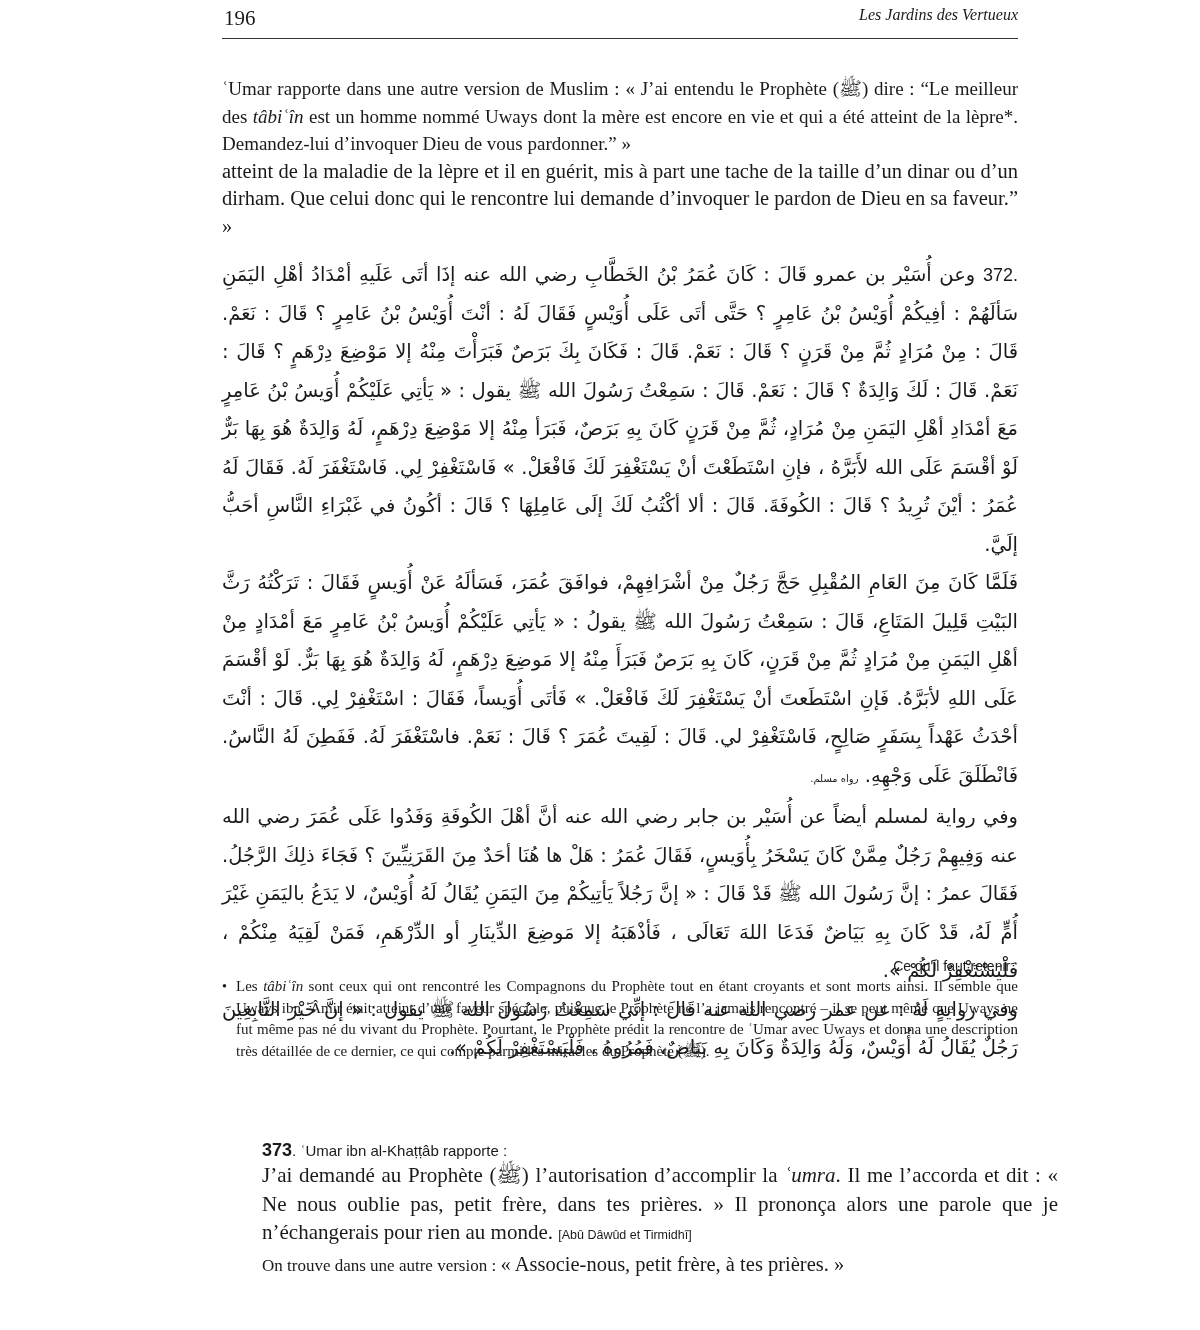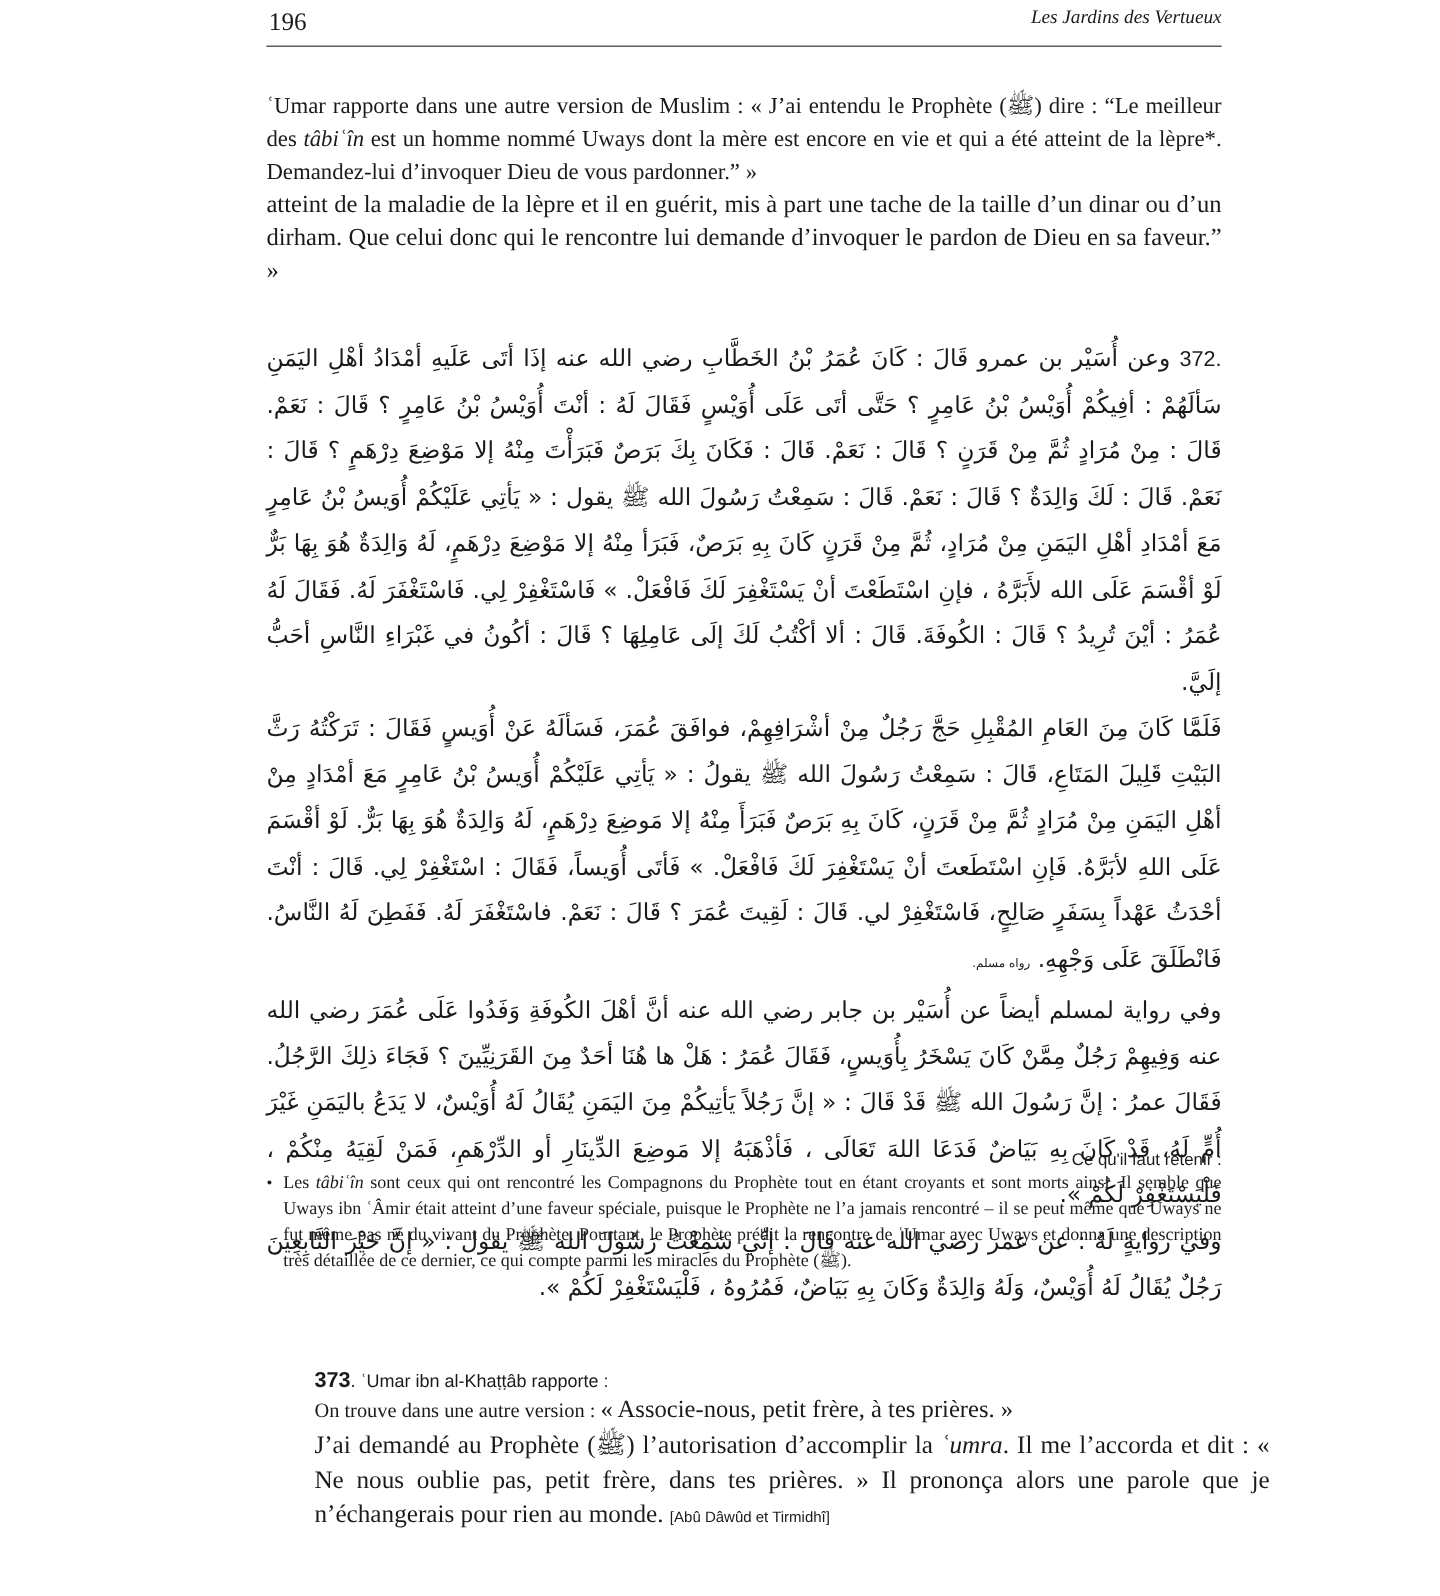--- a/index.html
+++ b/index.html
@@ -11,7 +11,7 @@
   .fr { font-family: "Liberation Serif", serif; font-size: 20.5px; line-height: 27.5px; text-align: justify; margin: 0; }
   .fr-block { position: absolute; left: 0; width: 796px; }
   .ar { direction: rtl; text-align: justify; text-align-last: right; font-family: "DejaVu Sans", sans-serif; font-size: 19.5px; line-height: 38.5px; margin: 0; }
-  .ar-block { position: absolute; left: 0; width: 796px; margin-top: 24px; }
+  .ar-block { position: absolute; left: 0; width: 796px; }
   .ar .num { direction: ltr; unicode-bidi: embed; font-family: "Liberation Sans", sans-serif; font-size: 18px; }
   .ar .small { font-size: 10px; }
   .retain-title { font-family: "Liberation Sans", sans-serif; font-size: 14px; margin: 0 0 2px 0; text-align: right; }

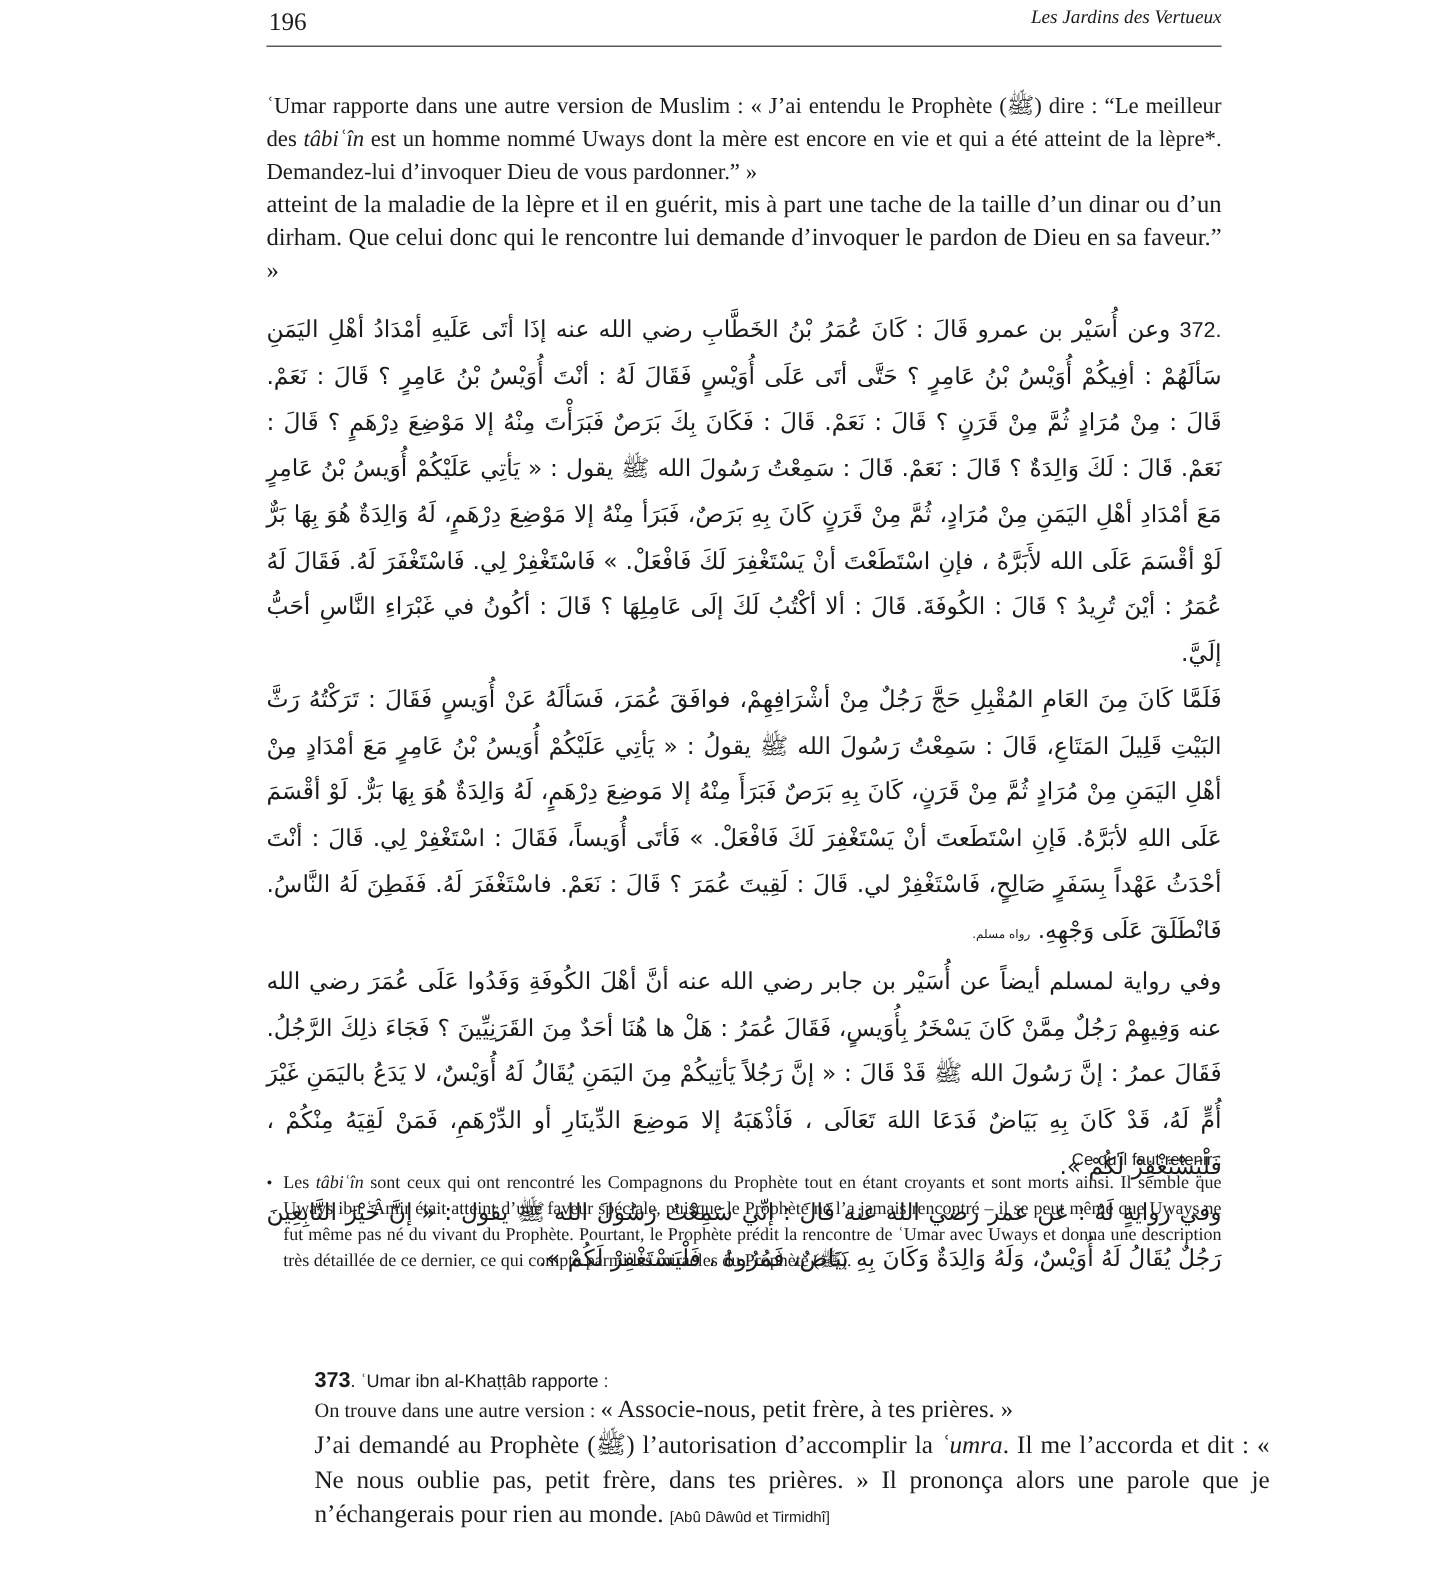--- a/index.html
+++ b/index.html
@@ -54,8 +54,8 @@
 
   <div class="fr-block" style="top:1140px;margin-left:40px;">
     <p class="hadith-head"><b>373</b><span>. ʿUmar ibn al-Khaṭṭâb rapporte :</span></p>
+    <p class="fr" style="font-size:21px;line-height:28.5px;"><span>J’ai demandé au Prophète (ﷺ) l’autorisation d’accomplir la </span><i>ʿumra</i><span>. Il me l’accorda et dit : « Ne nous oublie pas, petit frère, dans tes prières. » Il prononça alors une parole que je n’échangerais pour rien au monde. </span><span class="src">[Abû Dâwûd et Tirmidhî]</span></p>
     <p class="fr" style="font-size:17px;line-height:28px;"><span>On trouve dans une autre version : </span><span style="font-size:20.5px;">« Associe-nous, petit frère, à tes prières. »</span></p>
-    <p class="fr" style="font-size:21px;line-height:28.5px;"><span>J’ai demandé au Prophète (ﷺ) l’autorisation d’accomplir la </span><i>ʿumra</i><span>. Il me l’accorda et dit : « Ne nous oublie pas, petit frère, dans tes prières. » Il prononça alors une parole que je n’échangerais pour rien au monde. </span><span class="src">[Abû Dâwûd et Tirmidhî]</span></p>
   </div>
 
 </div>

